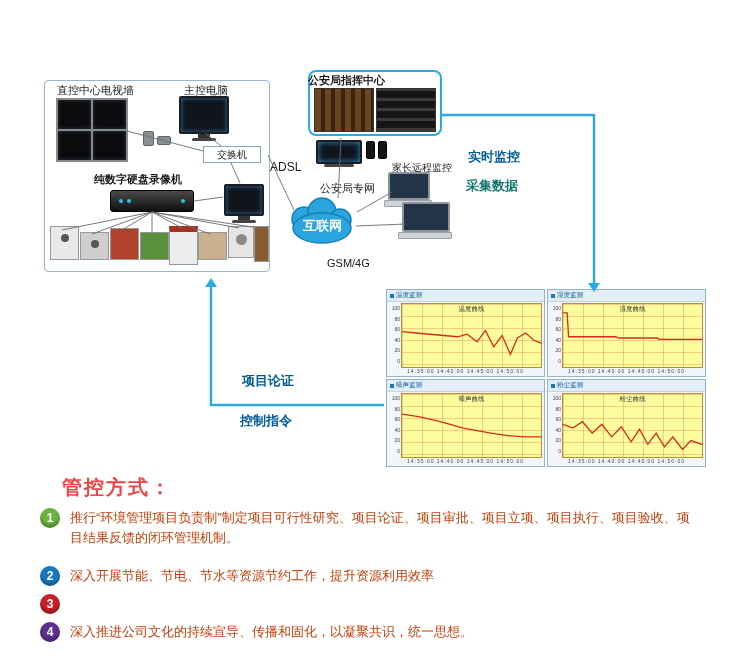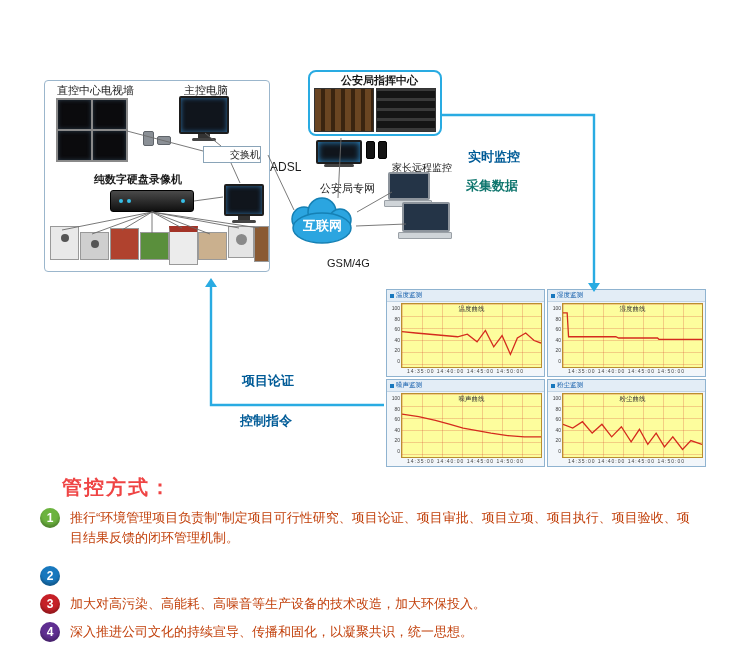--- a/index.html
+++ b/index.html
@@ -101,7 +101,7 @@
   <div class="tile" style="left:254px;top:226px;width:13px;height:34px;background:#8a5a33;"></div>
 
   <div class="box psb-box"></div>
-  <div class="lbl" style="left:308px;top:73px;width:110px;text-align:right;font-weight:bold;">公安局指挥中心</div>
+  <div class="lbl" style="left:308px;top:73px;width:110px;text-align:left;font-weight:bold;">公安局指挥中心</div>
   <div class="psb-img" style="left:314px;width:58px;background:repeating-linear-gradient(90deg,#6a4522 0 6px,#3a2410 6px 10px);"></div>
   <div class="psb-img" style="left:376px;width:58px;background:repeating-linear-gradient(0deg,#3a3a3a 0 3px,#151515 3px 10px);"></div>
   <div class="monitor" style="left:316px;top:140px;">

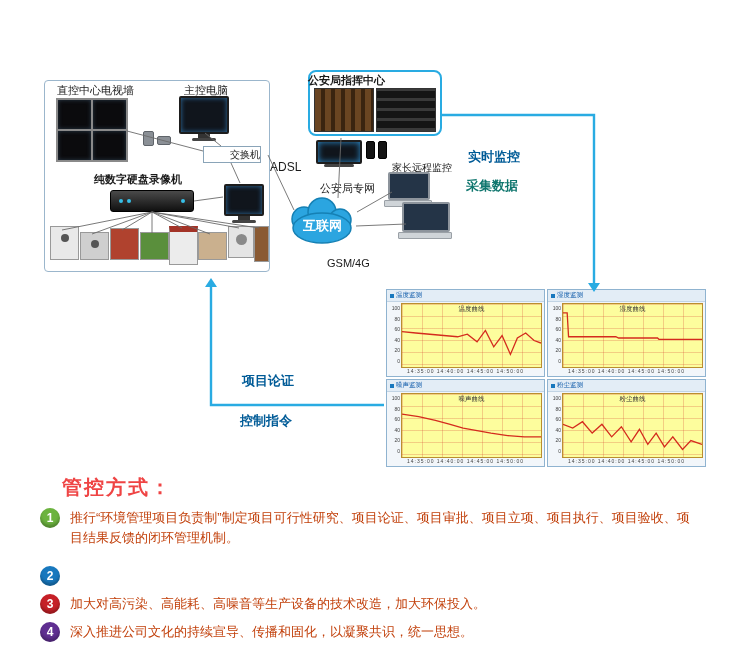--- a/index.html
+++ b/index.html
@@ -20,7 +20,7 @@
   .standbase{width:24px;height:3px;background:#444;margin:0 auto;border-radius:2px;}
   .server{left:110px;top:190px;width:84px;height:22px;background:linear-gradient(#4a4a4a,#101010);border-radius:3px;border:1px solid #000;}
   .server i{position:absolute;top:8px;width:4px;height:4px;border-radius:50%;background:#37c0e8;}
-  .switchbox{left:203px;top:146px;width:58px;height:17px;border:1px solid #8aa4b8;background:#fff;font-size:10px;display:flex;align-items:center;justify-content:flex-end;}
+  .switchbox{left:203px;top:146px;width:58px;height:17px;border:1px solid #8aa4b8;background:#fff;font-size:10px;display:flex;align-items:center;justify-content:center;}
   .periph{background:#8b9096;border-radius:2px;border:1px solid #5f646a;}
   .tile{position:absolute;border:1px solid #999;}
   .lens{width:8px;height:8px;border-radius:50%;background:#555;margin:7px auto 0;}

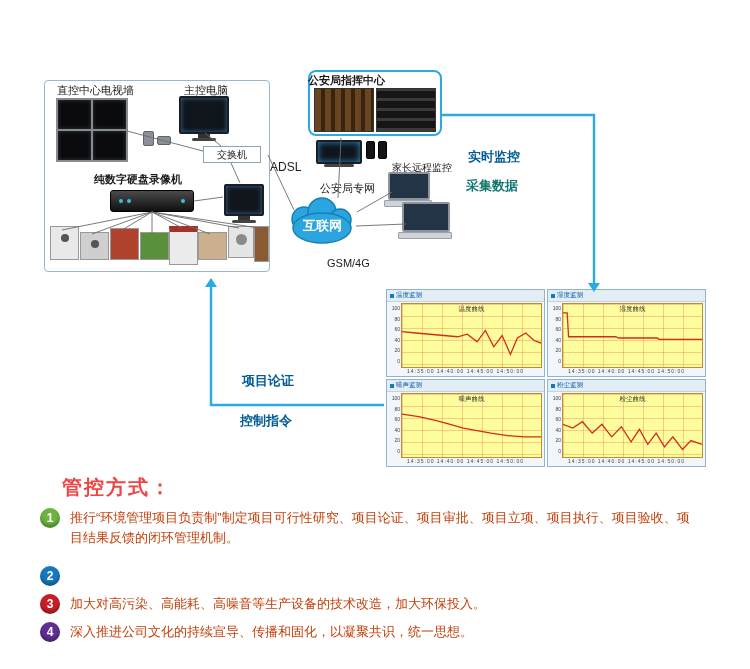--- a/index.html
+++ b/index.html
@@ -265,6 +265,7 @@
   </div>
   <div class="item" style="top:566px;">
     <div class="num" style="background-color: rgb(24, 120, 190);">2</div>
+    <div class="itext">深入开展节能、节电、节水等资源节约工作，提升资源利用效率</div>
   </div>
   <div class="item" style="top:594px;">
     <div class="num" style="background-color: rgb(198, 32, 39);">3</div>

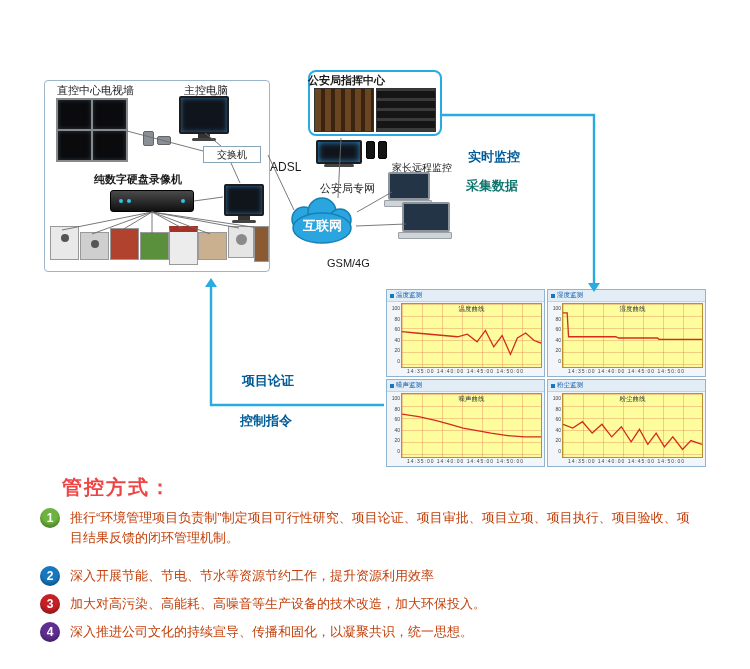--- a/index.html
+++ b/index.html
@@ -269,7 +269,6 @@
   </div>
   <div class="item" style="top:594px;">
     <div class="num" style="background-color: rgb(198, 32, 39);">3</div>
-    <div class="itext">加大对高污染、高能耗、高噪音等生产设备的技术改造，加大环保投入。</div>
   </div>
   <div class="item" style="top:622px;">
     <div class="num" style="background-color: rgb(95, 46, 145);">4</div>

